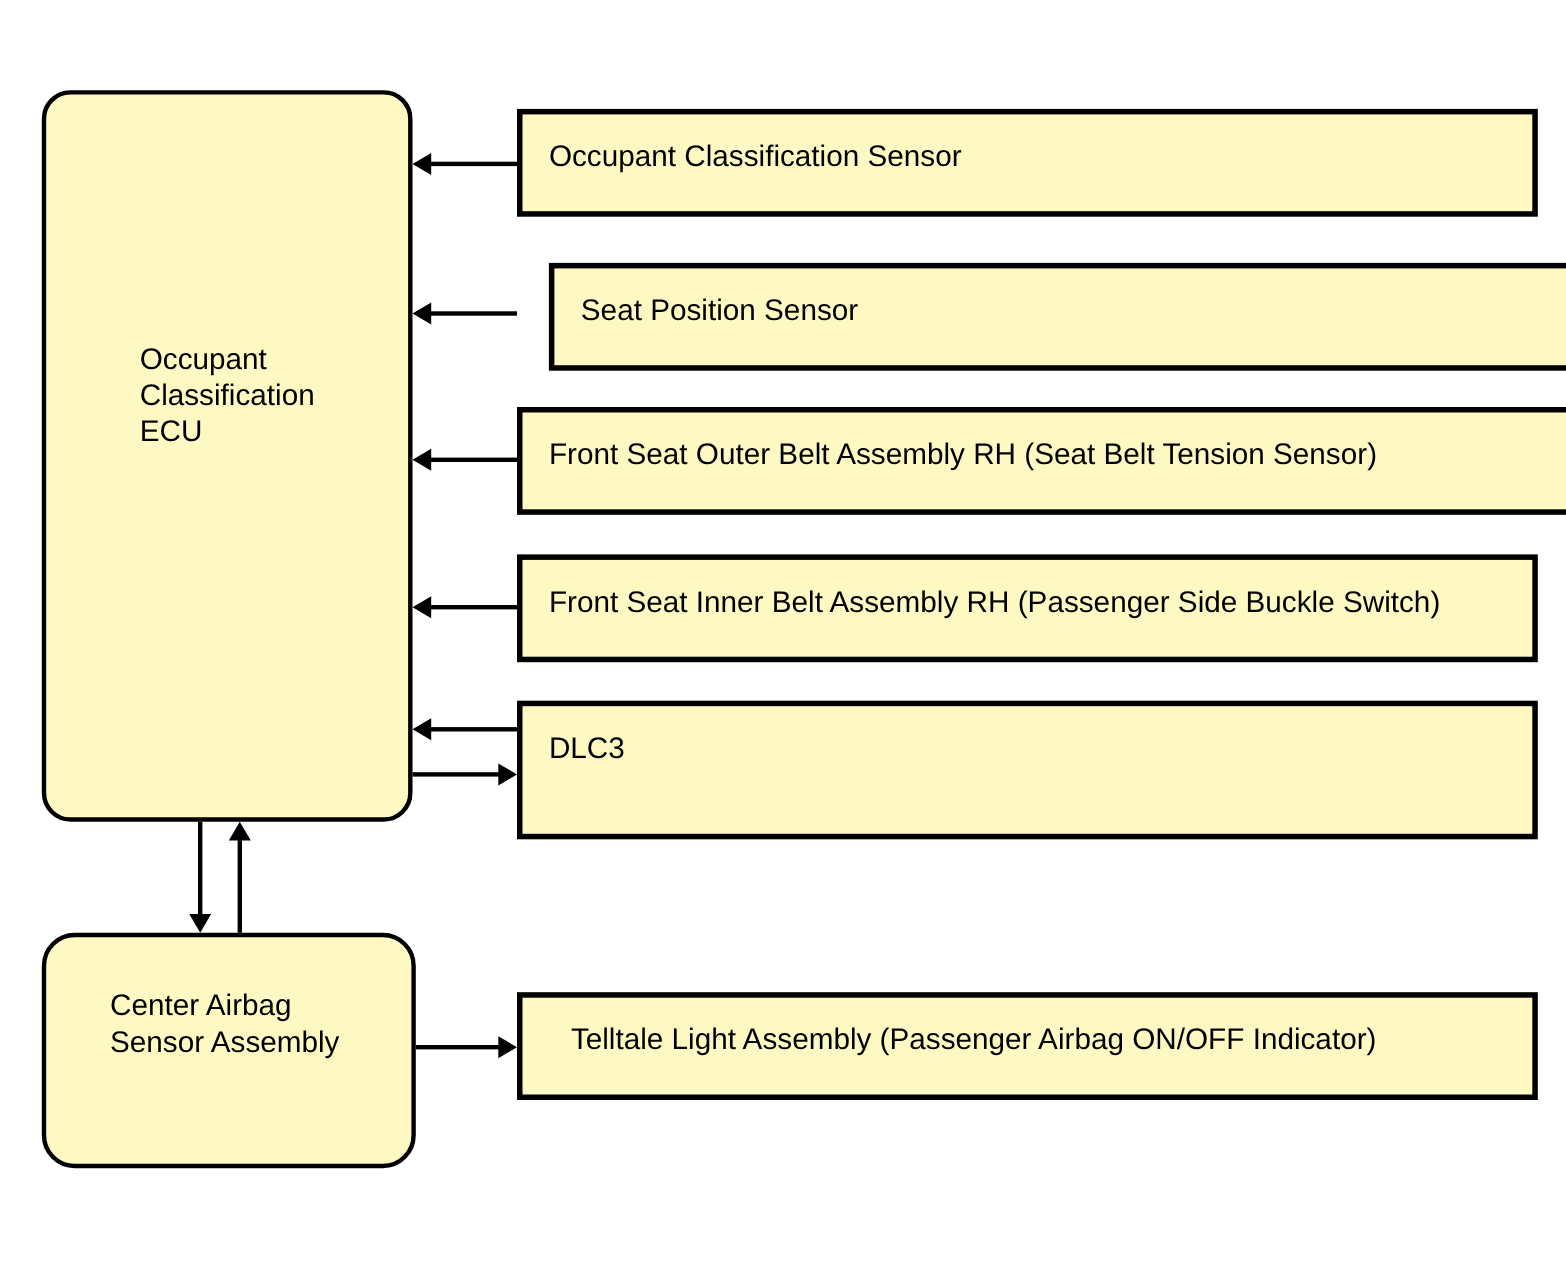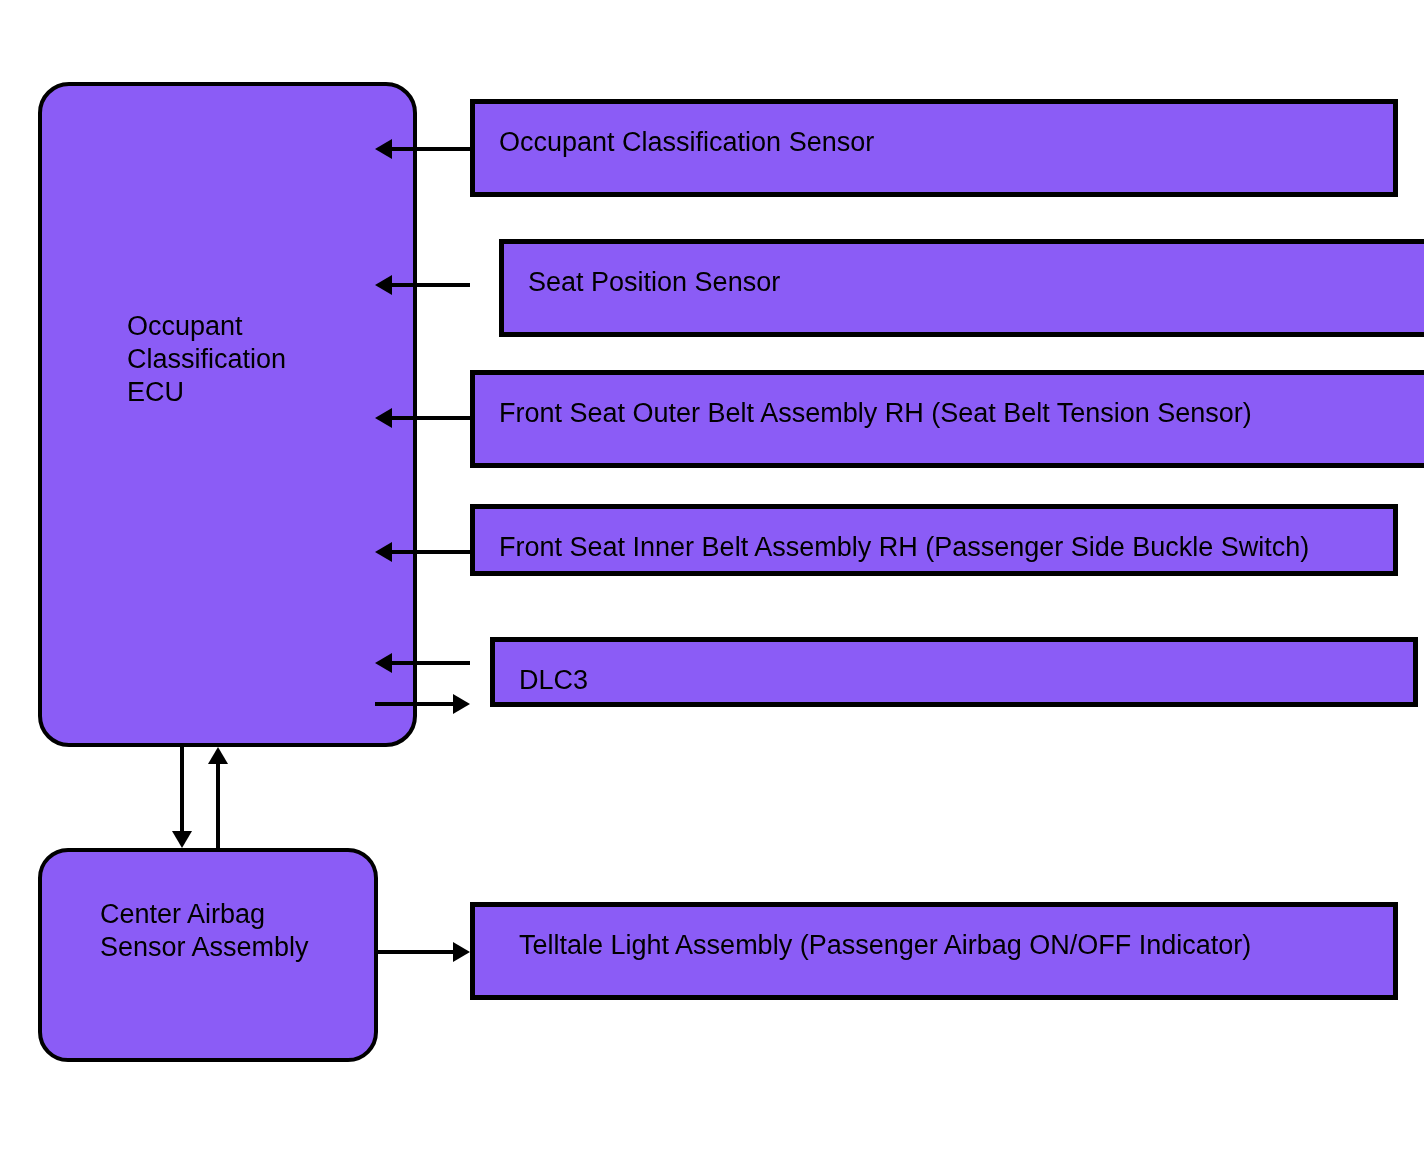--- a/index.html
+++ b/index.html
@@ -19,7 +19,7 @@
   .node {
     position: absolute;
     box-sizing: border-box;
-    background: #8b5cf6;
+    background: #fef9c3;
   }
   .node.rect {
     border: 5px solid #000000;

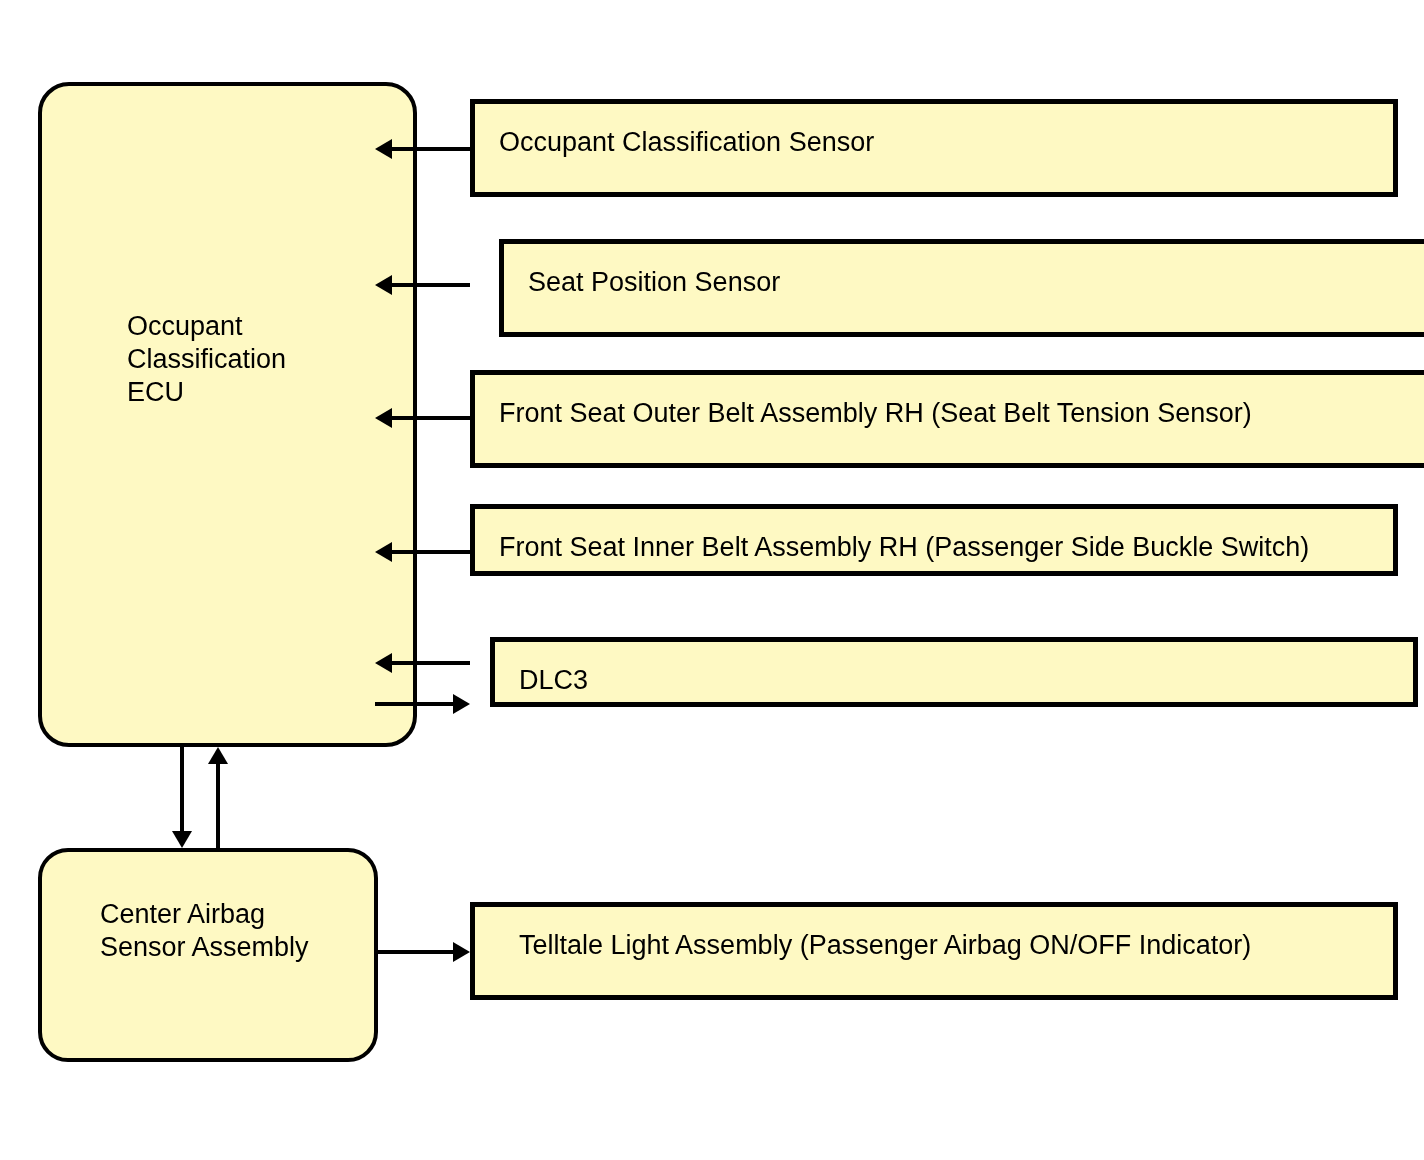--- a/index.html
+++ b/index.html
@@ -76,7 +76,7 @@
 
 <div class="canvas">
 
-  <div class="node rounded" style="left:38px; top:82px; width:379px; height:665px;border-radius:31px;">
+  <div class="node rounded" style="left:38px; top:82px; width:337px; height:665px;">
     <div class="label" style="left:85px; top:224px;">Occupant
 Classification
 ECU</div>

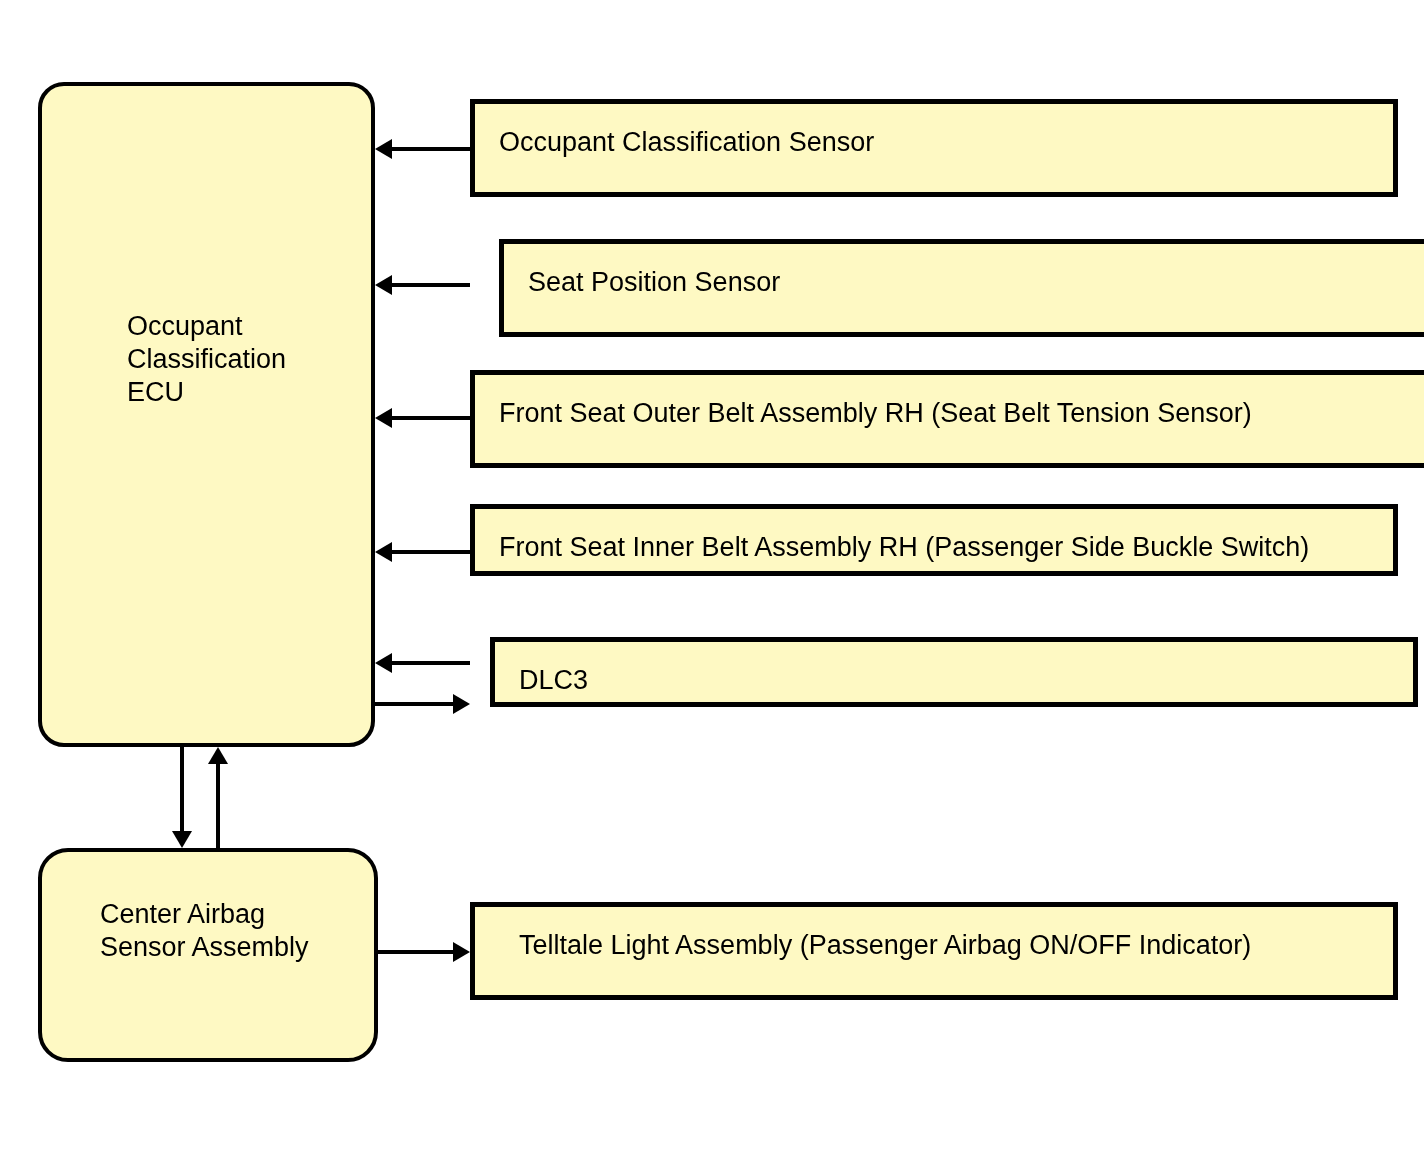--- a/index.html
+++ b/index.html
@@ -94,7 +94,7 @@
     <div class="label" style="left:24px; top:22px;">Front Seat Outer Belt Assembly RH (Seat Belt Tension Sensor)</div>
   </div>
 
-  <div class="node rect" style="left:470px; top:504px; width:928px; height:72px;text-align:center;">
+  <div class="node rect" style="left:470px; top:504px; width:928px; height:98px;text-align:center;">
     <div class="label" style="left:24px; top:22px;">Front Seat Inner Belt Assembly RH (Passenger Side Buckle Switch)</div>
   </div>
 

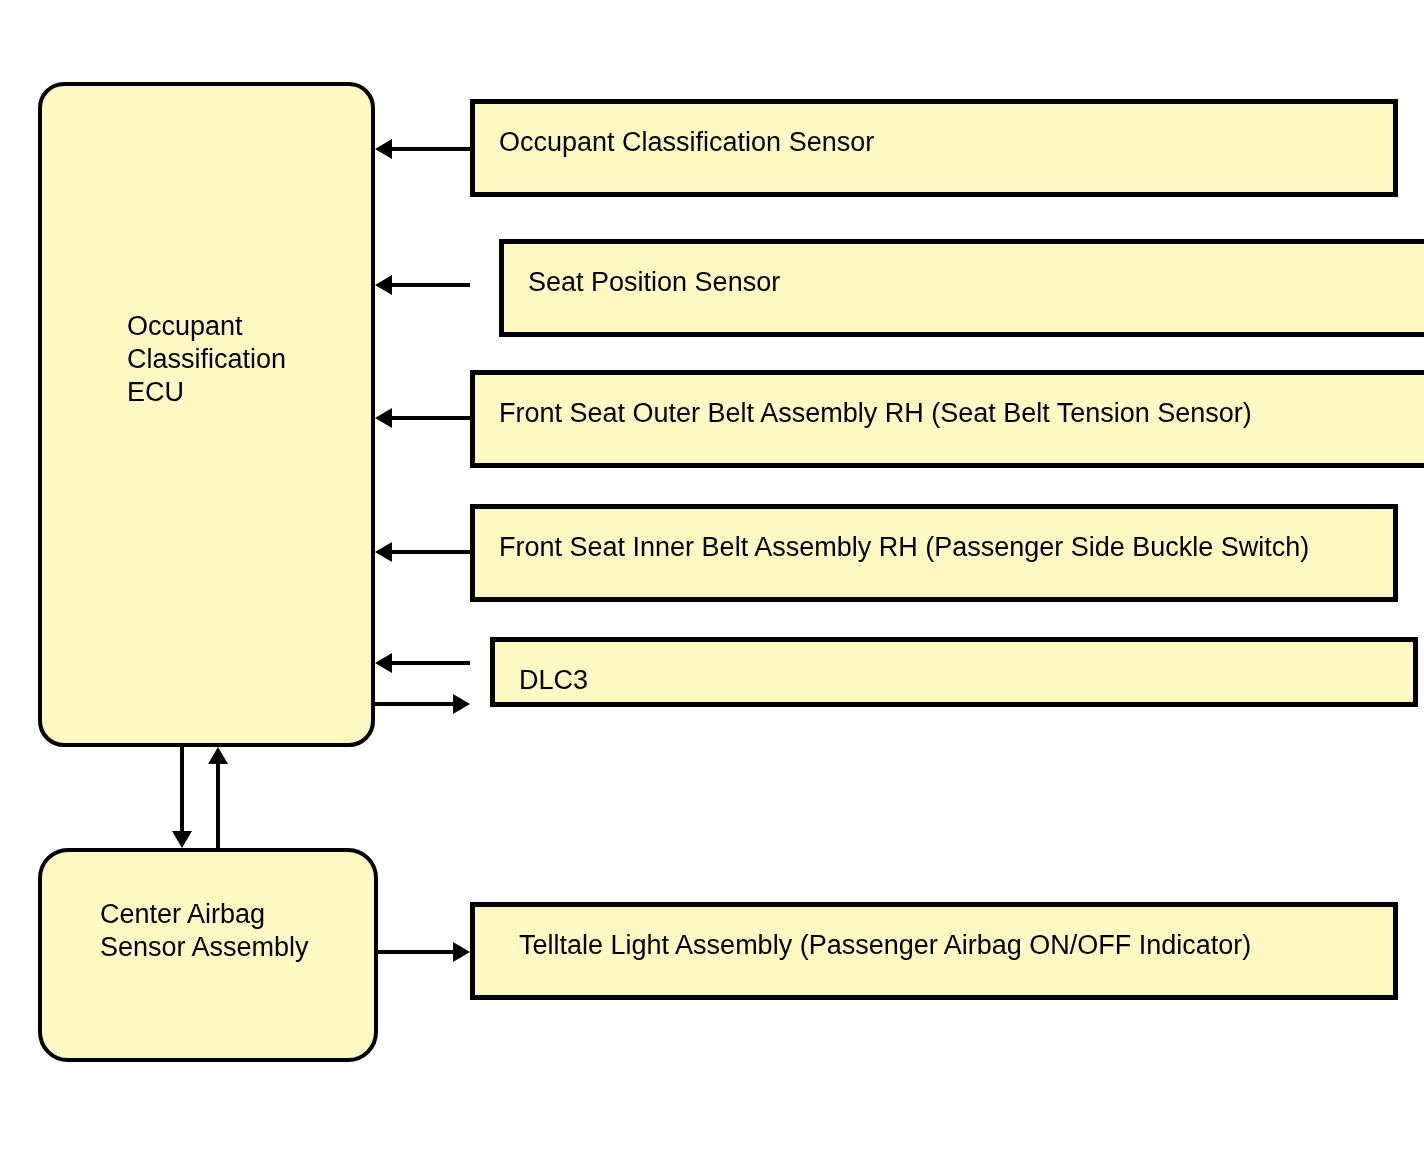--- a/index.html
+++ b/index.html
@@ -98,7 +98,7 @@
     <div class="label" style="left:24px; top:22px;">Front Seat Inner Belt Assembly RH (Passenger Side Buckle Switch)</div>
   </div>
 
-  <div class="node rect" style="left:470px; top:637px; width:928px; height:70px;margin-left:20px;">
+  <div class="node rect" style="left:470px; top:637px; width:928px; height:126px;">
     <div class="label" style="left:24px; top:22px;">DLC3</div>
   </div>
 

